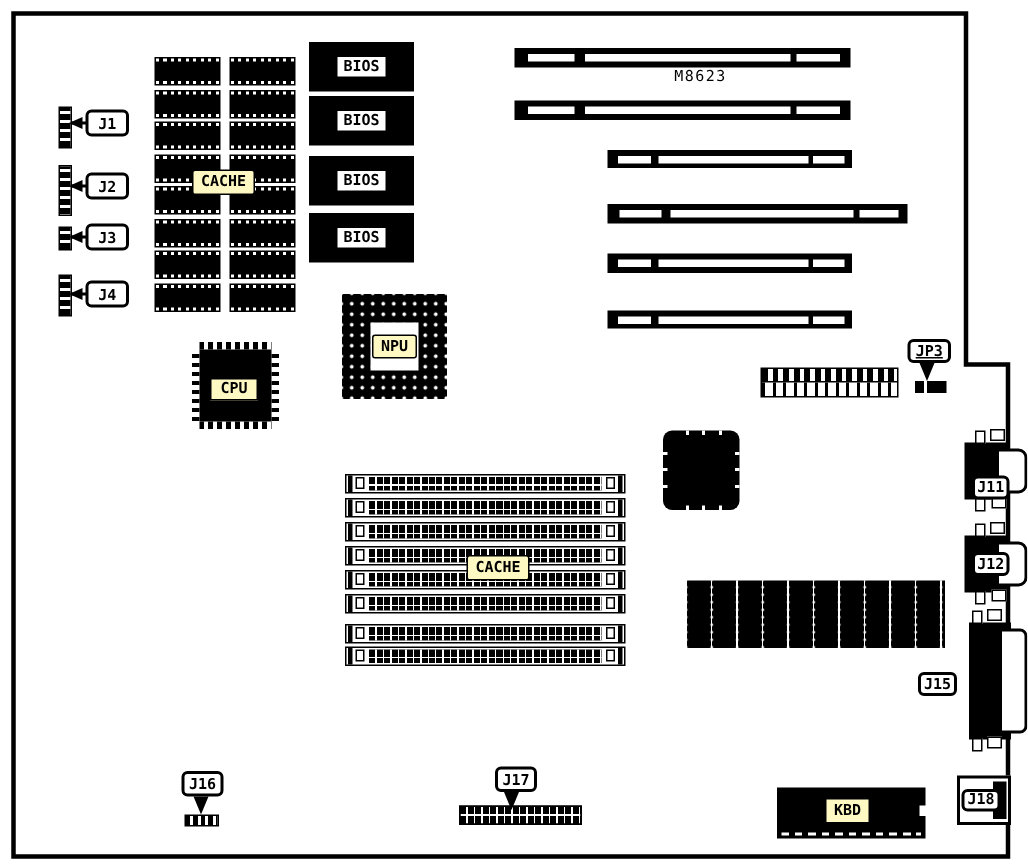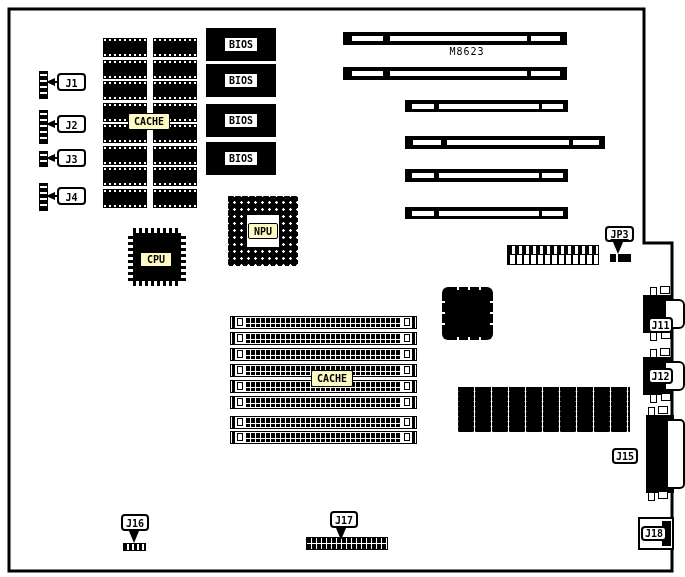--- a/index.html
+++ b/index.html
@@ -296,6 +296,11 @@
       <span>J18</span>
     </div>
 
+  <div class="abs" style="left:518px;top:525px;width:99px;height:34px;background:#000;">
+    <div class="abs" style="left:3px;right:3px;bottom:2px;height:2px;background:repeating-linear-gradient(90deg,#fff 0 5px,transparent 5px 9px);"></div>
+    <div class="abs" style="right:-1px;top:12px;width:5px;height:7px;background:#fff;"></div>
+    <div class="chip-label" style="left:33px;top:8px;width:28px;height:15px;">KBD</div>
+  </div>
 
   <div class="callout" style="left:121px;top:514px;width:28px;height:17px;">
       <span>J16</span>

